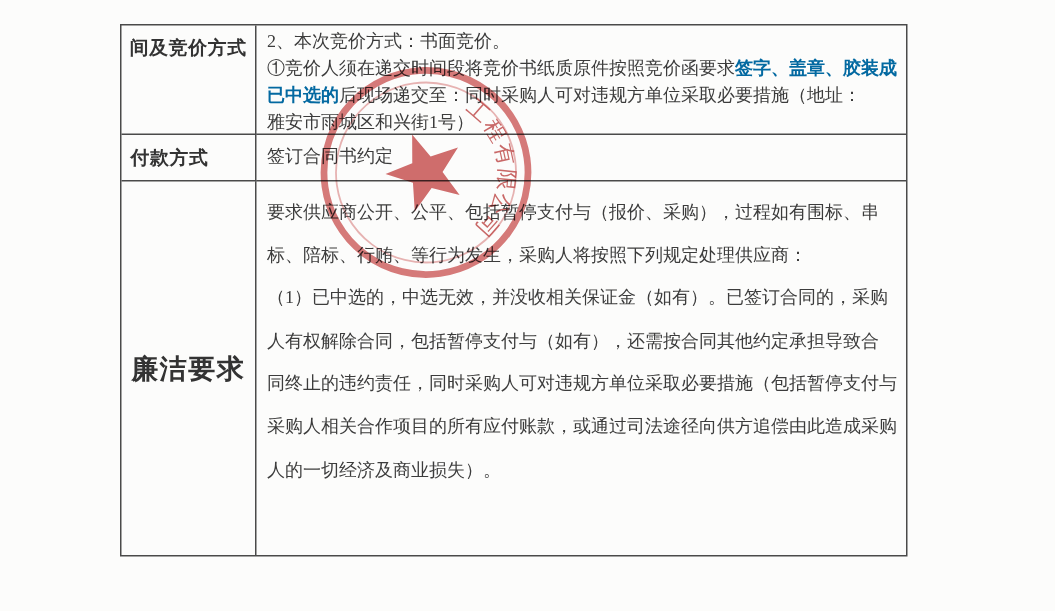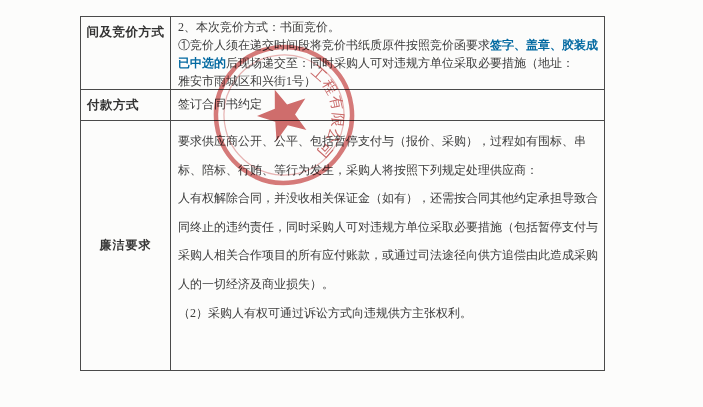--- a/index.html
+++ b/index.html
@@ -67,6 +67,7 @@
     <div class="cell last content-cell content-r3">
         <div class="t-line"><span>要求供应商公开、公平、包括暂停支付与（报价、采购），过程如有围标、串</span></div>
         <div class="t-line"><span>标、陪标、行贿、等行为发生，采购人将按照下列规定处理供应商：</span></div>
+        <div class="t-line"><span>（1）已中选的，中选无效，并没收相关保证金（如有）。已签订合同的，采购</span></div>
         <div class="t-line"><span>人有权解除合同，并没收相关保证金（如有），还需按合同其他约定承担导致合</span></div>
         <div class="t-line"><span>同终止的违约责任，同时采购人可对违规方单位采取必要措施（包括暂停支付与</span></div>
         <div class="t-line"><span>采购人相关合作项目的所有应付账款，或通过司法途径向供方追偿由此造成采购</span></div>

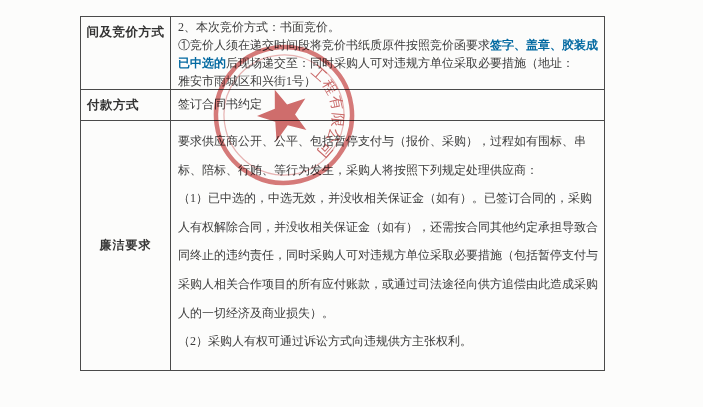--- a/index.html
+++ b/index.html
@@ -68,7 +68,7 @@
         <div class="t-line"><span>要求供应商公开、公平、包括暂停支付与（报价、采购），过程如有围标、串</span></div>
         <div class="t-line"><span>标、陪标、行贿、等行为发生，采购人将按照下列规定处理供应商：</span></div>
         <div class="t-line"><span>（1）已中选的，中选无效，并没收相关保证金（如有）。已签订合同的，采购</span></div>
-        <div class="t-line"><span>人有权解除合同，并没收相关保证金（如有），还需按合同其他约定承担导致合</span></div>
+        <div class="t-line"><span>人有权解除合同，包括暂停支付与（如有），还需按合同其他约定承担导致合</span></div>
         <div class="t-line"><span>同终止的违约责任，同时采购人可对违规方单位采取必要措施（包括暂停支付与</span></div>
         <div class="t-line"><span>采购人相关合作项目的所有应付账款，或通过司法途径向供方追偿由此造成采购</span></div>
         <div class="t-line"><span>人的一切经济及商业损失）。</span></div>

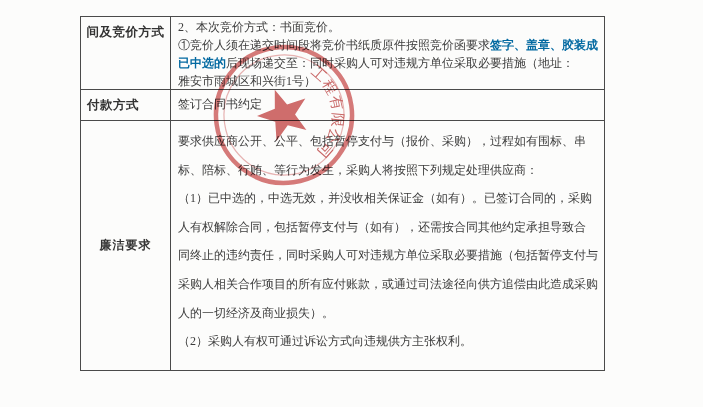--- a/index.html
+++ b/index.html
@@ -26,7 +26,7 @@
   .label-cell{border-right:1.2px solid #4a4a4a;font-weight:bold;color:#333;}
   .label-top{padding-top:7px;text-align:center;font-size:12.5px;letter-spacing:.5px;}
   .label-mid{display:flex;align-items:center;padding-left:6px;font-size:12.5px;letter-spacing:.5px;}
-  .label-center{display:flex;align-items:center;justify-content:center;font-size:12px;letter-spacing:1px;}
+  .label-center{display:flex;align-items:center;justify-content:center;font-size:18px;letter-spacing:1px;}
   .content-cell{padding:2px 5px 0 7px;font-size:12px;color:#3c3c3c;}
   .content-r1 .t-line{line-height:17.9px;height:17.9px;white-space:nowrap;}
   .content-r2{padding-top:6px;}

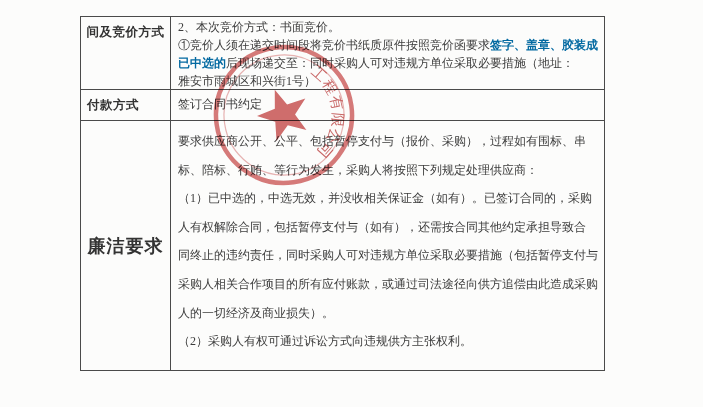--- a/index.html
+++ b/index.html
@@ -72,7 +72,6 @@
         <div class="t-line"><span>同终止的违约责任，同时采购人可对违规方单位采取必要措施（包括暂停支付与</span></div>
         <div class="t-line"><span>采购人相关合作项目的所有应付账款，或通过司法途径向供方追偿由此造成采购</span></div>
         <div class="t-line"><span>人的一切经济及商业损失）。</span></div>
-        <div class="t-line"><span>（2）采购人有权可通过诉讼方式向违规供方主张权利。</span></div>
       </div>
   </div>
 

